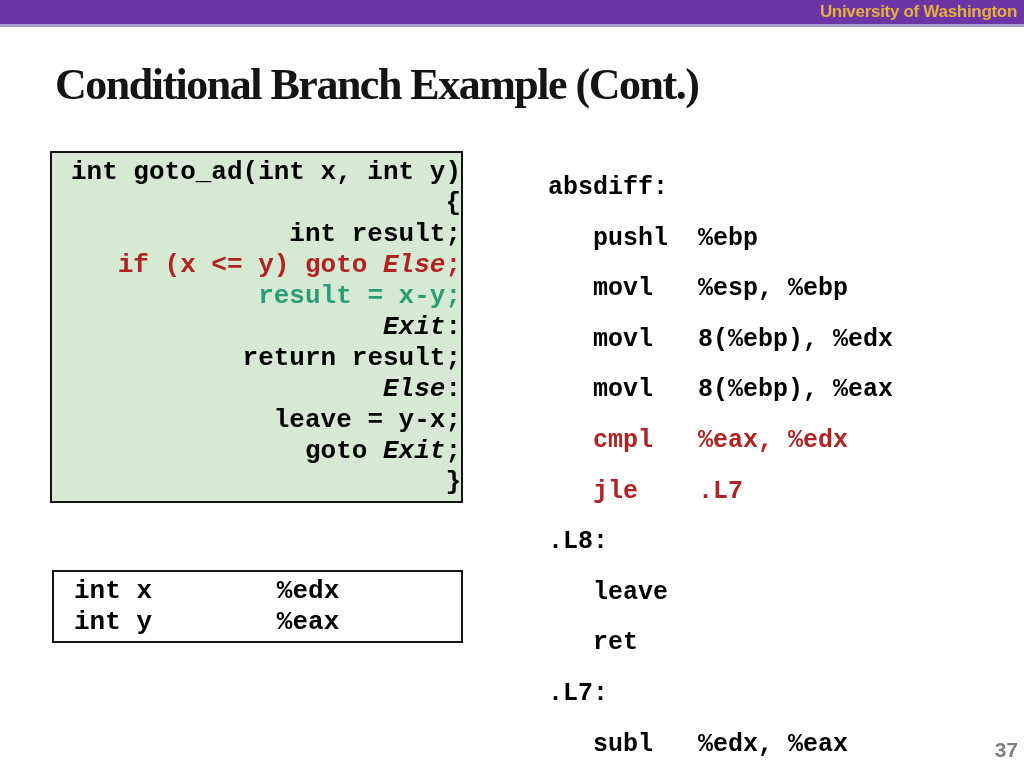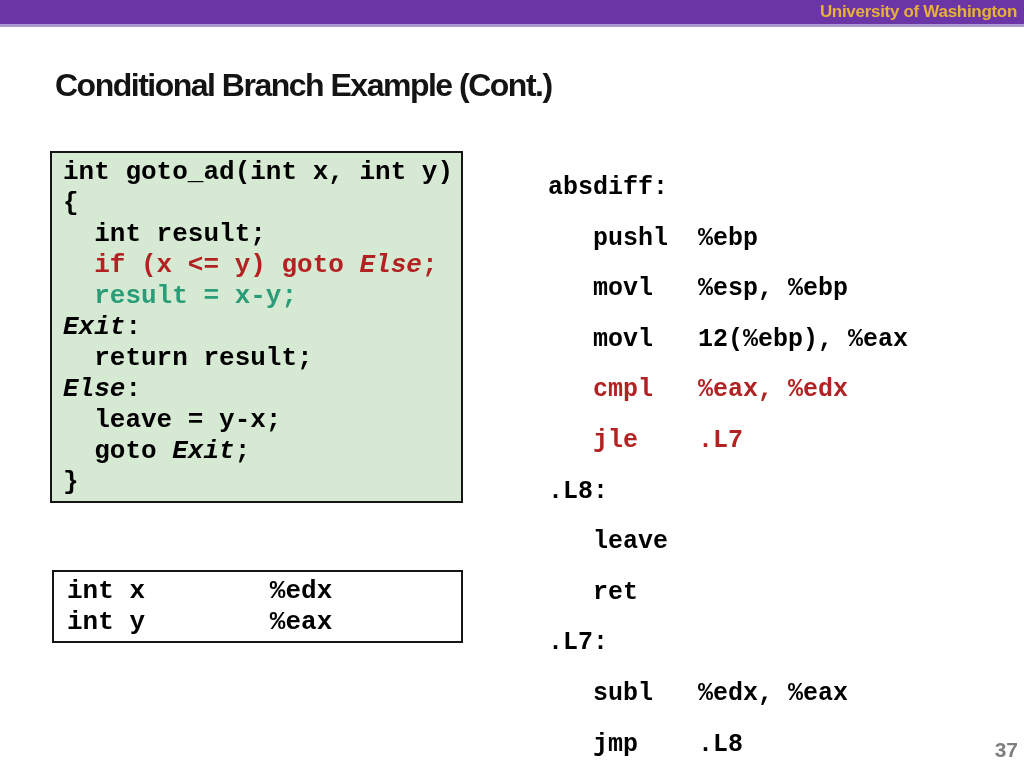--- a/index.html
+++ b/index.html
@@ -22,8 +22,8 @@
   }
   .title{
     position:absolute;left:55px;top:62px;margin:0;
-    font-size:32px;line-height:46px;font-weight:bold;color:#141414;
-    letter-spacing:-1.5px;white-space:nowrap;
+    font-size:44px;line-height:46px;font-weight:bold;color:#141414;
+    letter-spacing:-1.5px;white-space:nowrap;font-family:Liberation Serif, serif;
   }
   .codeblock{
     font-family:"Liberation Mono","DejaVu Sans Mono",monospace;

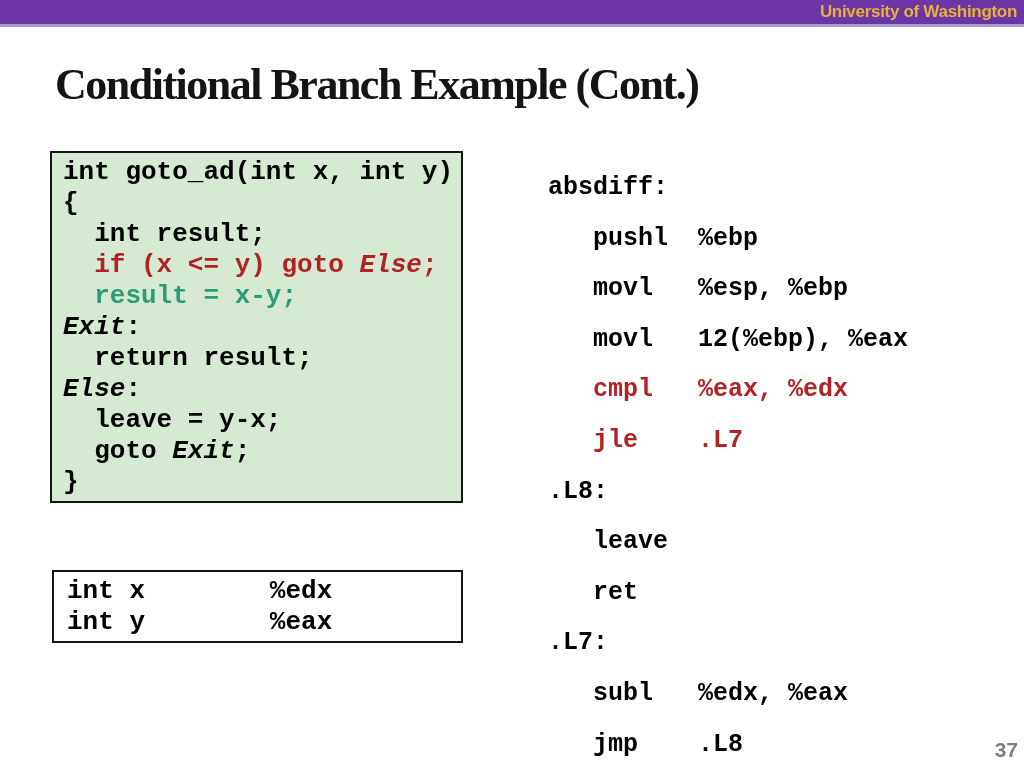--- a/index.html
+++ b/index.html
@@ -36,7 +36,7 @@
     border:2px solid #151515;box-sizing:border-box;
     padding:4px 0 0 11px;
   }
-  .c-box .code-line{font-size:26px;line-height:31px;}
+  .c-box .code-line{font-size:26px;line-height:31px;text-align:right;}
   .asm{position:absolute;left:548px;top:153px;}
   .asm .code-line{font-size:25px;line-height:30.6px;margin-top:20px;}
   .reg-box{

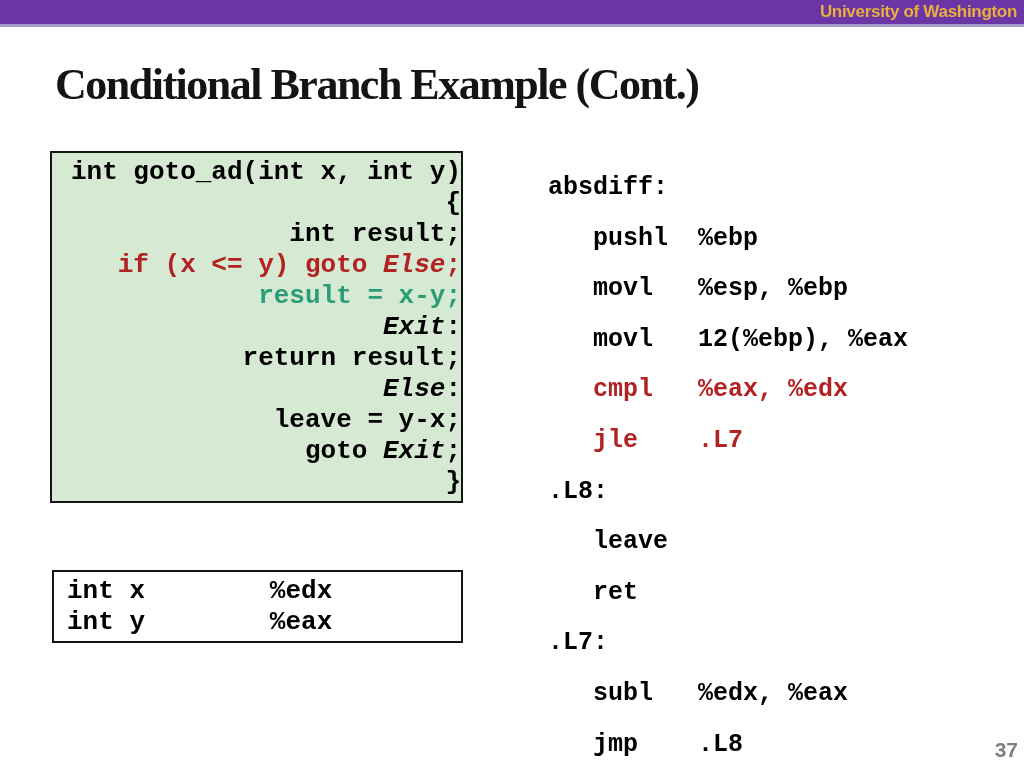--- a/index.html
+++ b/index.html
@@ -83,6 +83,7 @@
     <div class="code-line"><span>absdiff:</span></div>
     <div class="code-line"><span>   pushl  %ebp</span></div>
     <div class="code-line"><span>   movl   %esp, %ebp</span></div>
+    <div class="code-line"><span>   movl   8(%ebp), %edx</span></div>
     <div class="code-line"><span>   movl   12(%ebp), %eax</span></div>
     <div class="code-line"><span class="r">   cmpl   %eax, %edx</span></div>
     <div class="code-line"><span class="r">   jle    .L7</span></div>

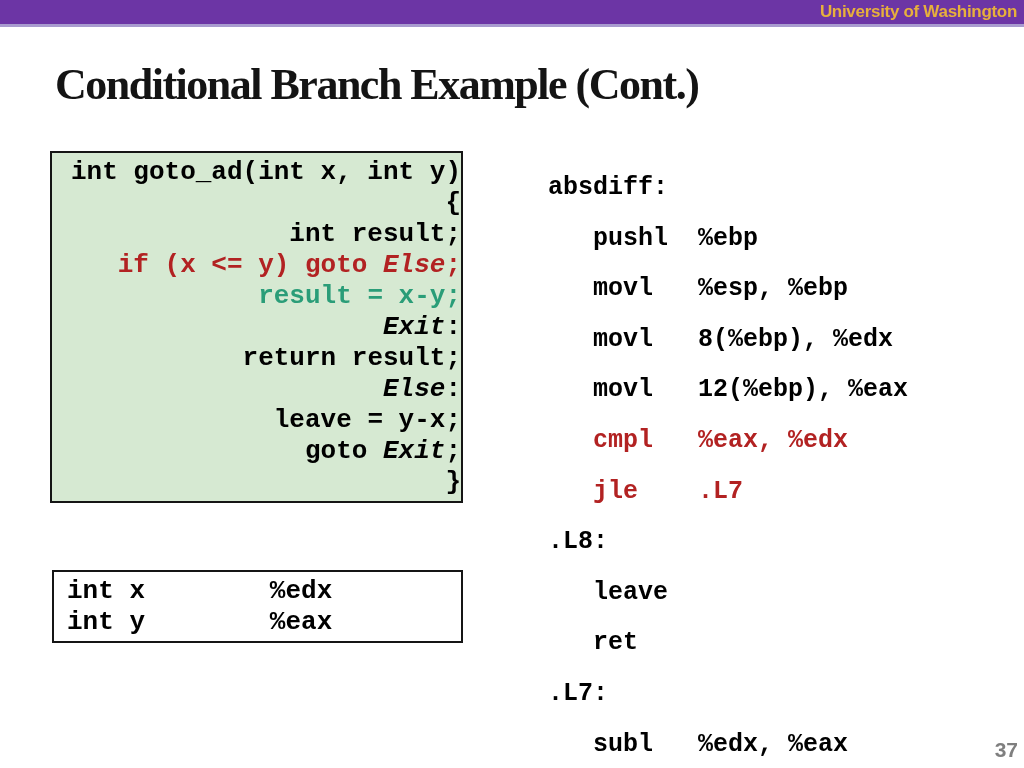--- a/index.html
+++ b/index.html
@@ -84,7 +84,7 @@
     <div class="code-line"><span>   pushl  %ebp</span></div>
     <div class="code-line"><span>   movl   %esp, %ebp</span></div>
     <div class="code-line"><span>   movl   8(%ebp), %edx</span></div>
-    <div class="code-line"><span>   movl   12(%ebp), %eax</span></div>
+    <div class="code-line"><span>   movl   8(%ebp), %eax</span></div>
     <div class="code-line"><span class="r">   cmpl   %eax, %edx</span></div>
     <div class="code-line"><span class="r">   jle    .L7</span></div>
     <div class="code-line"><span>.L8:</span></div>

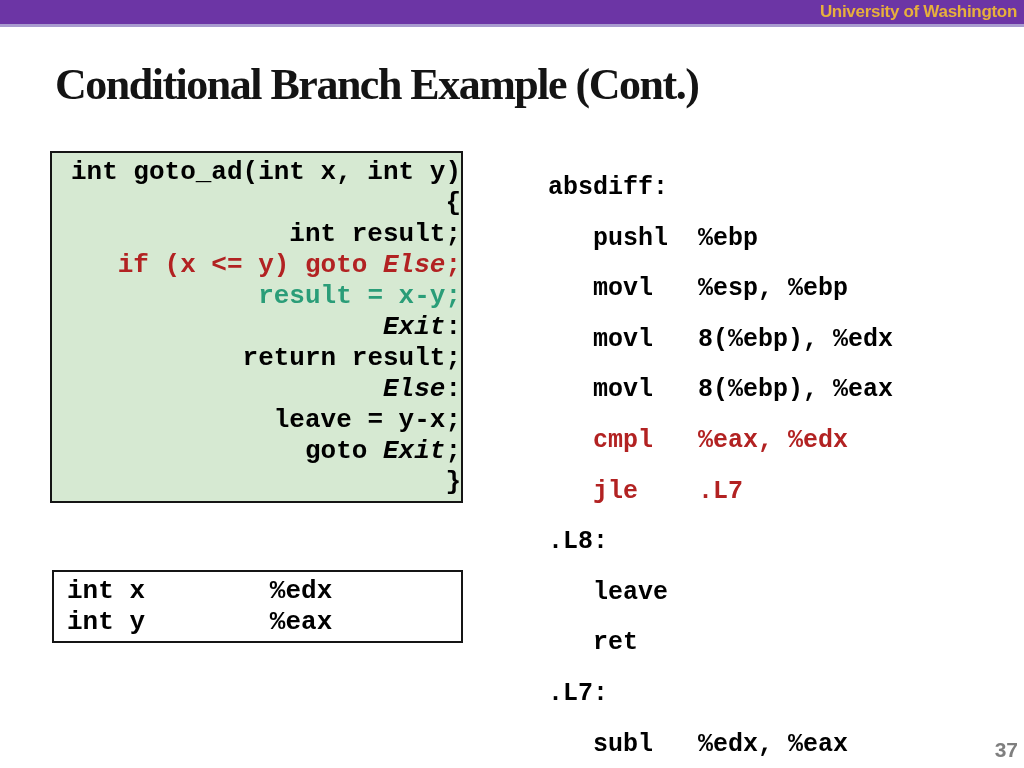--- a/index.html
+++ b/index.html
@@ -42,7 +42,7 @@
   .reg-box{
     position:absolute;left:52px;top:570px;width:411px;height:73px;
     background:#ffffff;border:2px solid #151515;box-sizing:border-box;
-    padding:4px 0 0 13px;
+    padding:4px 0 0 20px;
   }
   .reg-box .code-line{font-size:26px;line-height:31px;}
   .page-num{

